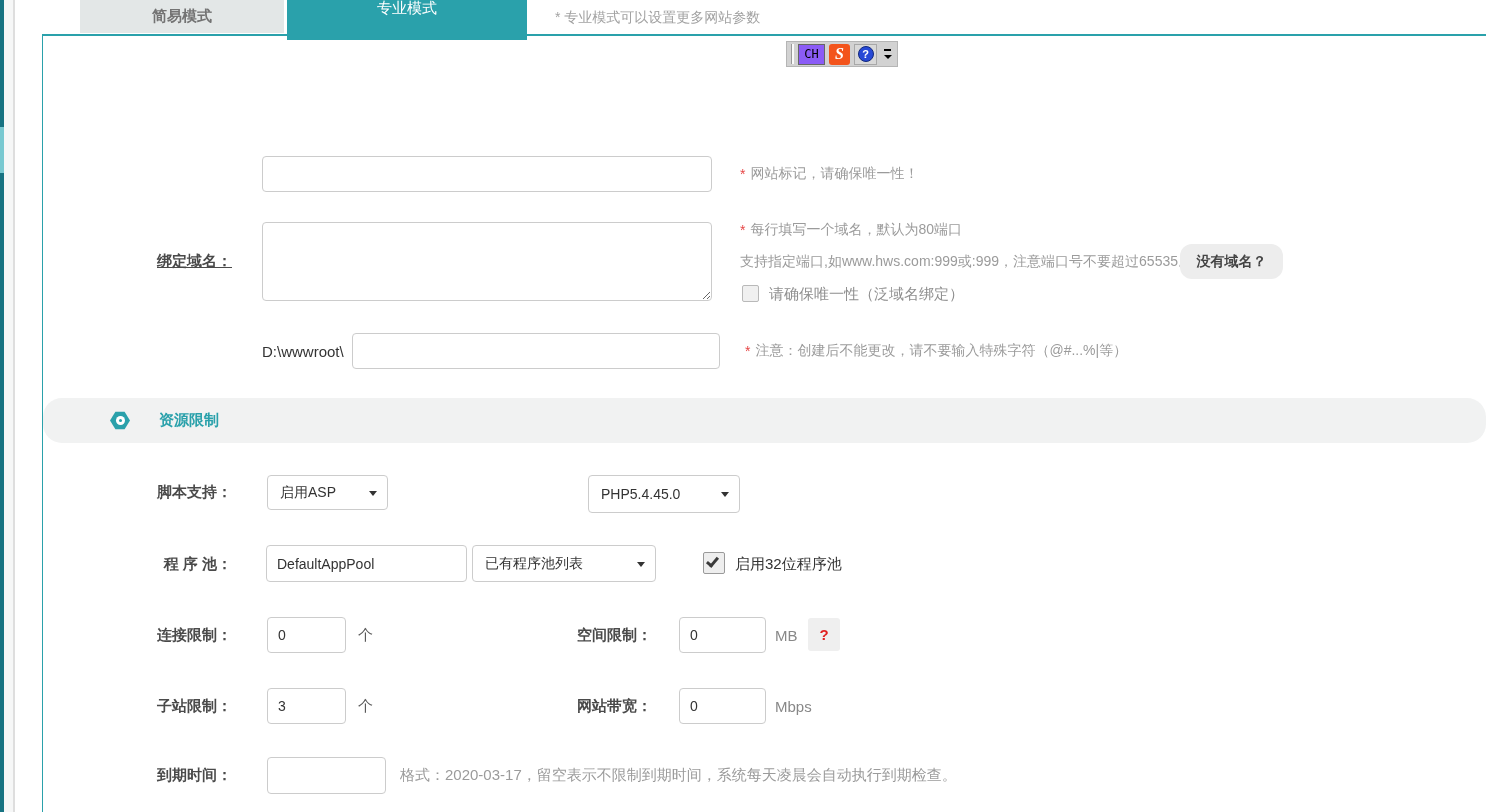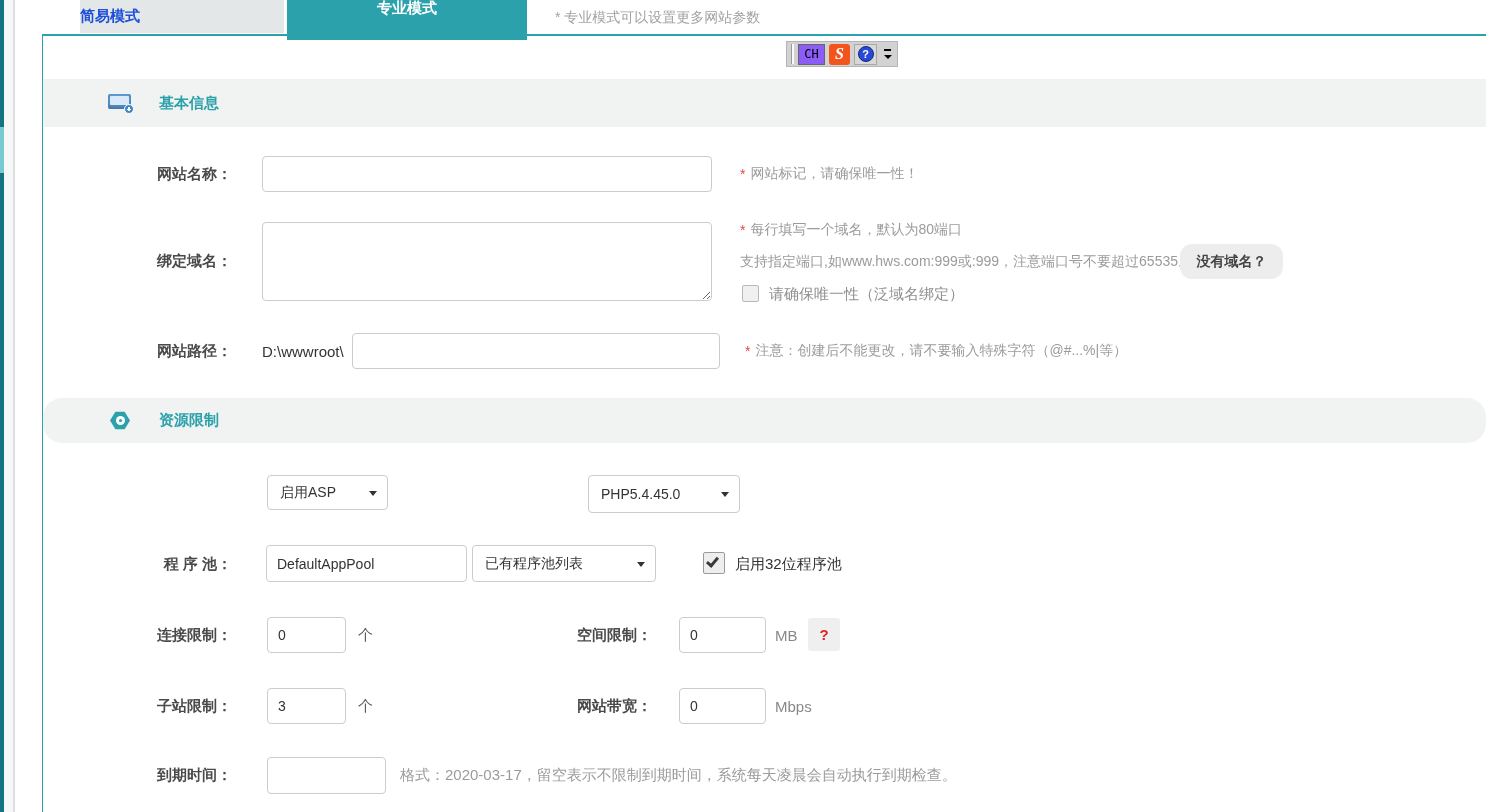--- a/index.html
+++ b/index.html
@@ -13,7 +13,7 @@
 
   
   .tab-simple { position:absolute; left:80px; top:0; width:204px; height:33px; background:#e3e7e7;
-    display:flex; align-items:center; font-size:15px; font-weight:bold; color:#1d4ed8; cursor:pointer; }
+    display:flex; align-items:center; justify-content:center; font-size:15px; font-weight:bold; color:#737373; cursor:pointer; }
   .tab-pro { position:absolute; left:287px; top:0; width:240px; height:40px; background:#2aa1ab;
     display:flex; align-items:flex-start; justify-content:center; cursor:pointer; z-index:3; }
   .tab-pro span { color:#fff; font-weight:bold; font-size:15px; line-height:18px; margin-top:-1px;text-align:right; }

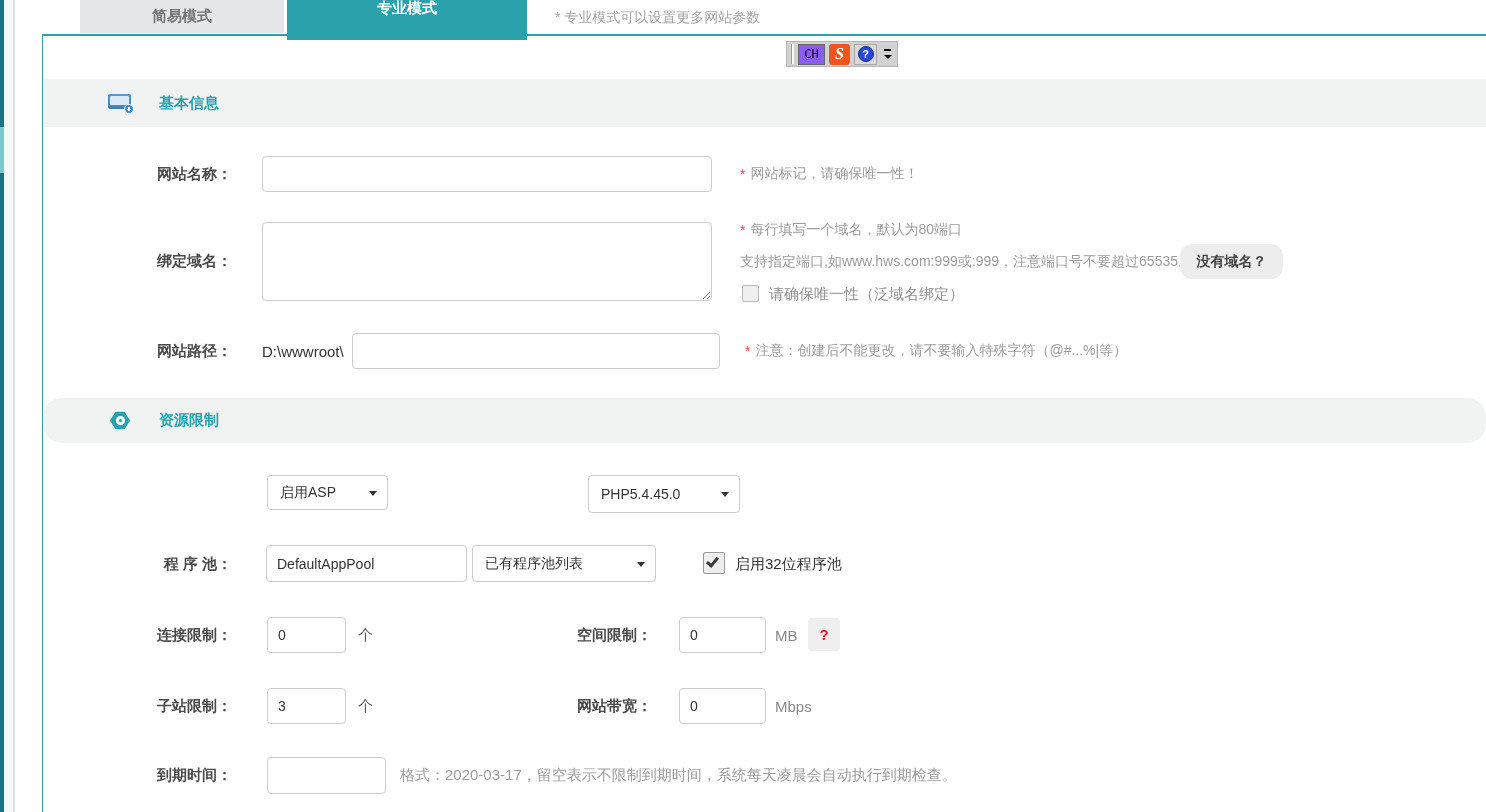--- a/index.html
+++ b/index.html
@@ -16,7 +16,7 @@
     display:flex; align-items:center; justify-content:center; font-size:15px; font-weight:bold; color:#737373; cursor:pointer; }
   .tab-pro { position:absolute; left:287px; top:0; width:240px; height:40px; background:#2aa1ab;
     display:flex; align-items:flex-start; justify-content:center; cursor:pointer; z-index:3; }
-  .tab-pro span { color:#fff; font-weight:bold; font-size:15px; line-height:18px; margin-top:-1px;text-align:right; }
+  .tab-pro span { color:#fff; font-weight:normal; font-size:15px; line-height:18px; margin-top:-1px;text-align:right; }
   .tabs-hint { position:absolute; left:555px; top:9px; font-size:14px; color:#a2a2a2; }
 
   

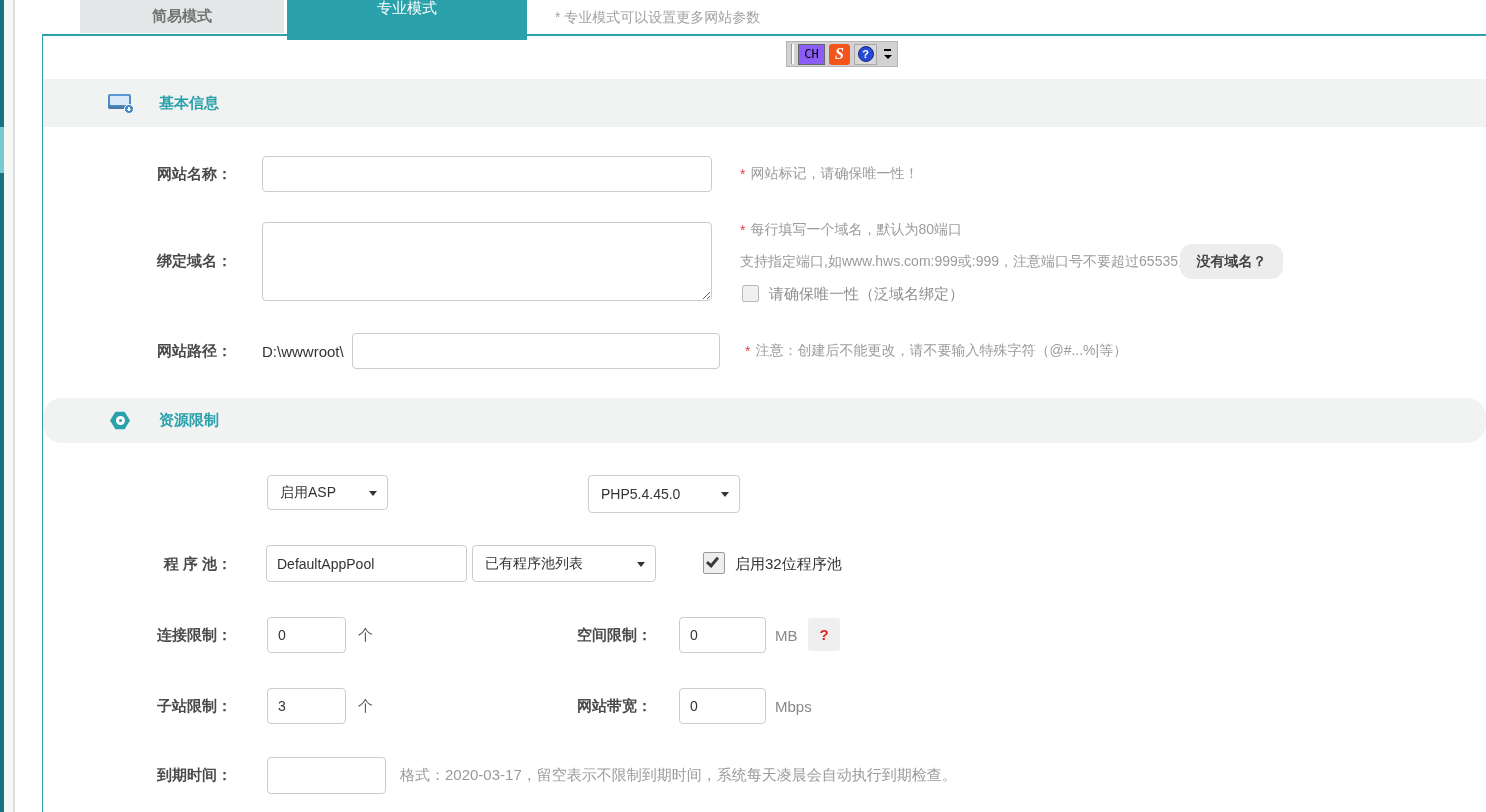--- a/index.html
+++ b/index.html
@@ -129,16 +129,6 @@
     </div>
   </div>
 
-  <div class="sec sec1">
-    <div class="sec-icon-wrap">
-      <div class="mon">
-        <div class="mon-body"></div>
-        <div class="mon-screen"></div>
-        <div class="mon-plus"></div>
-      </div>
-    </div>
-    <div class="sec-title">基本信息</div>
-  </div>
 
   <div class="lbl" style="top:156px; height:36px;">网站名称：</div>
   <input class="inp" style="left: 262px; top: 156px; width: 450px; height: 36px;" value="">

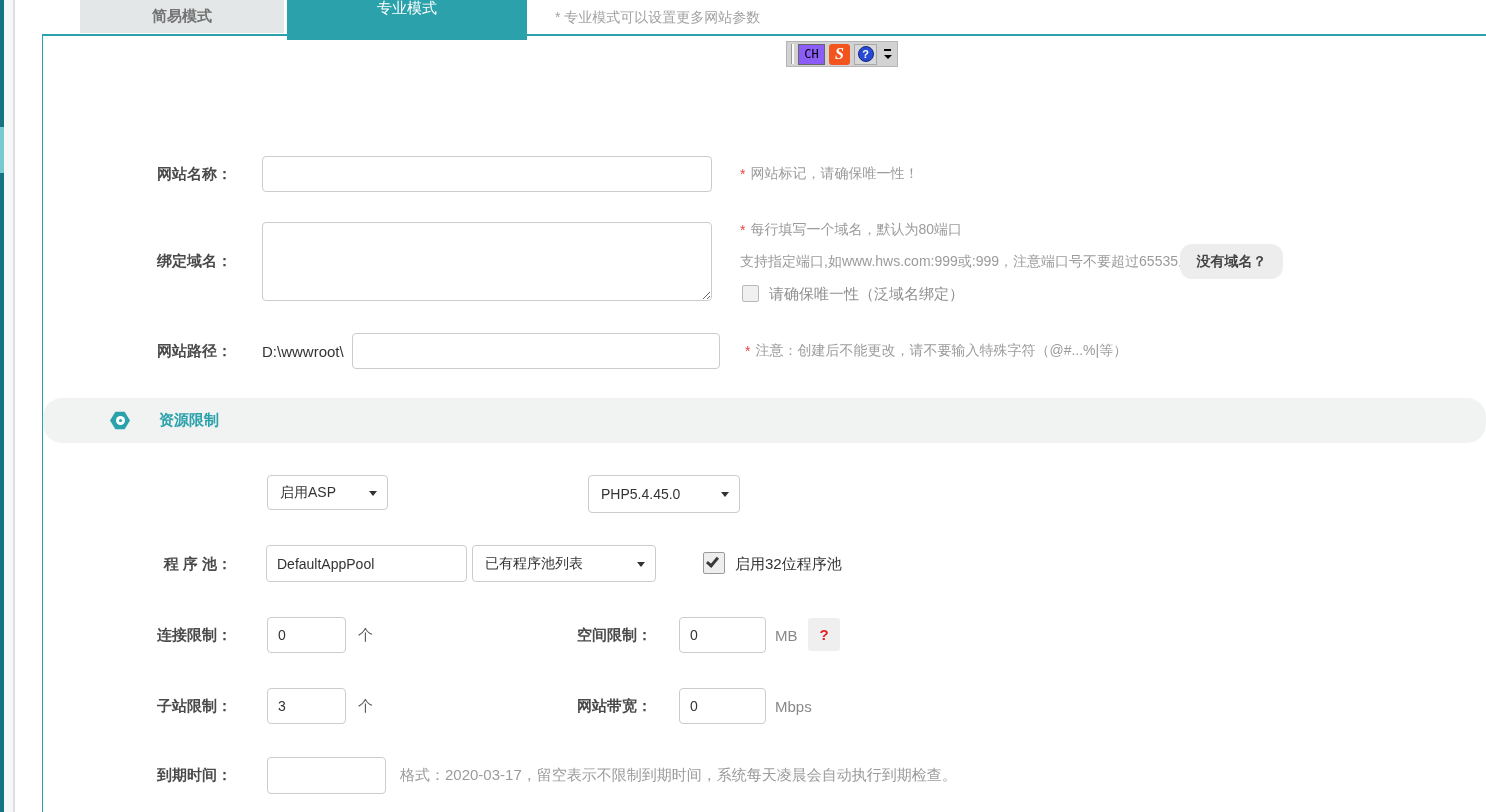--- a/index.html
+++ b/index.html
@@ -130,7 +130,6 @@
   </div>
 
 
-  <div class="lbl" style="top:156px; height:36px;">网站名称：</div>
   <input class="inp" style="left: 262px; top: 156px; width: 450px; height: 36px;" value="">
   <div class="hintline" style="left:740px; top:156px; height:36px;">
     <span class="star">*</span>

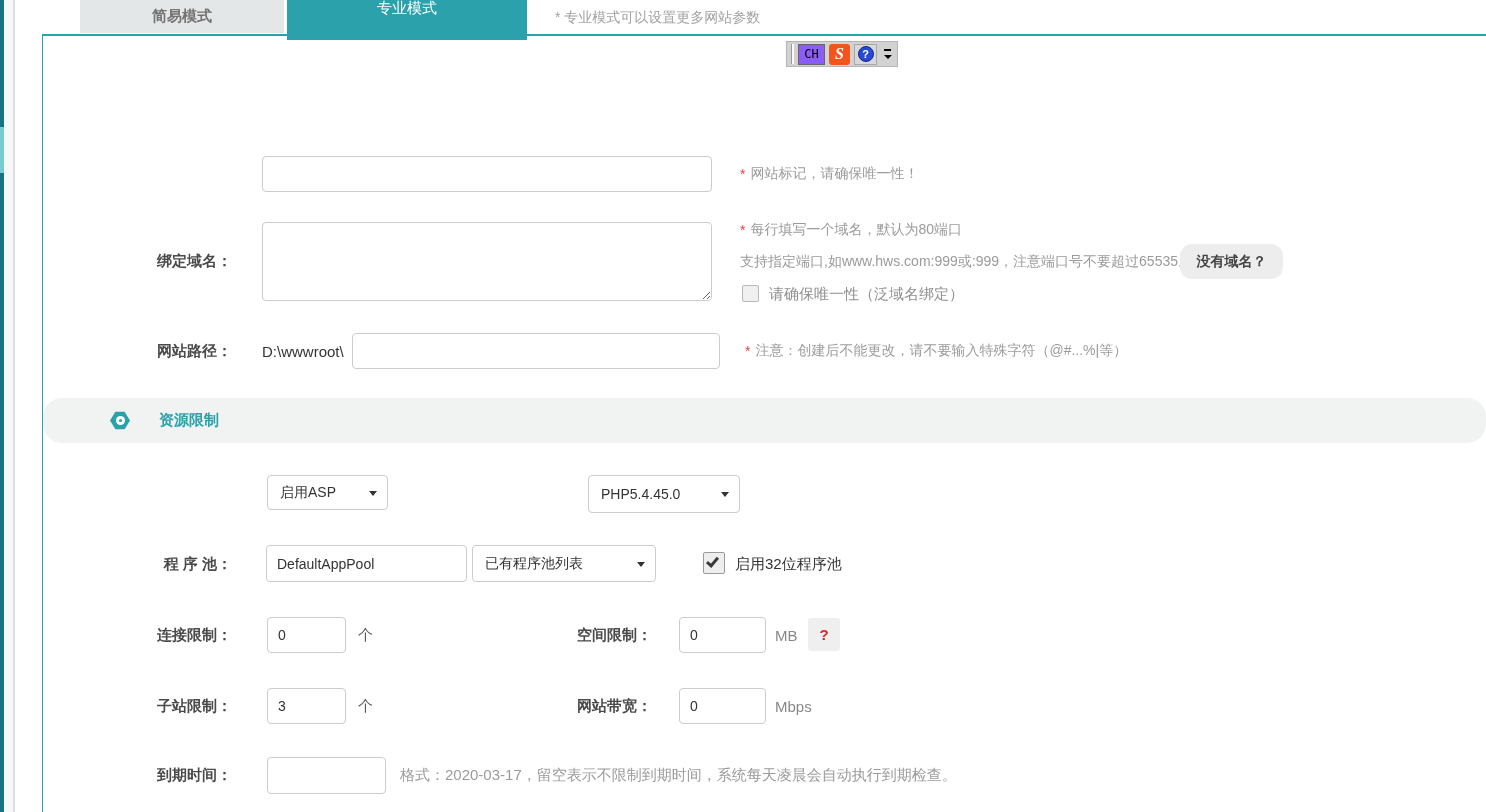--- a/index.html
+++ b/index.html
@@ -136,7 +136,7 @@
     <span>网站标记，请确保唯一性！</span>
   </div>
 
-  <div class="lbl" style="top:222px; height:79px;">绑定域名：</div>
+  <div class="lbl" style="top:222px; height:79px;text-decoration:underline;">绑定域名：</div>
   <textarea class="ta" style="left: 262px; top: 222px; width: 450px; height: 79px;"></textarea>
   <div class="hintline" style="left:740px; top:214px; height:32px;">
     <span class="star">*</span>

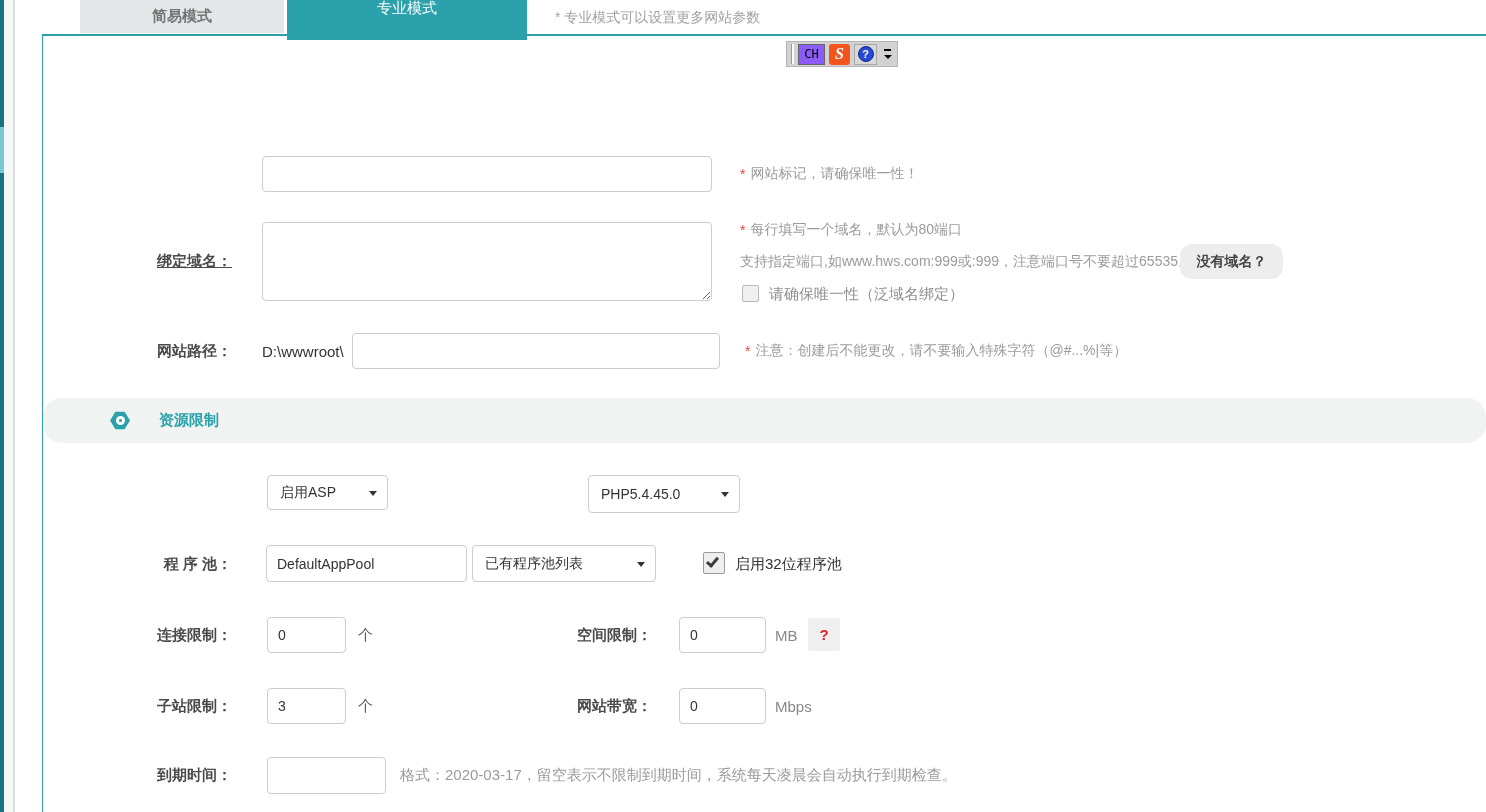--- a/index.html
+++ b/index.html
@@ -149,7 +149,6 @@
   <div class="cb" style="left:742px; top:285px; width:17px; height:17px;"></div>
   <div class="cb-label cb-label-grey" style="left:769px; top:278px; height:32px;">请确保唯一性（泛域名绑定）</div>
 
-  <div class="lbl" style="top:333px; height:36px;">网站路径：</div>
   <div class="static-text" style="left:262px; top:333px; height:36px;">D:\wwwroot\</div>
   <input class="inp" style="left: 352px; top: 333px; width: 368px; height: 36px;" value="">
   <div class="hintline" style="left:745px; top:333px; height:36px;">

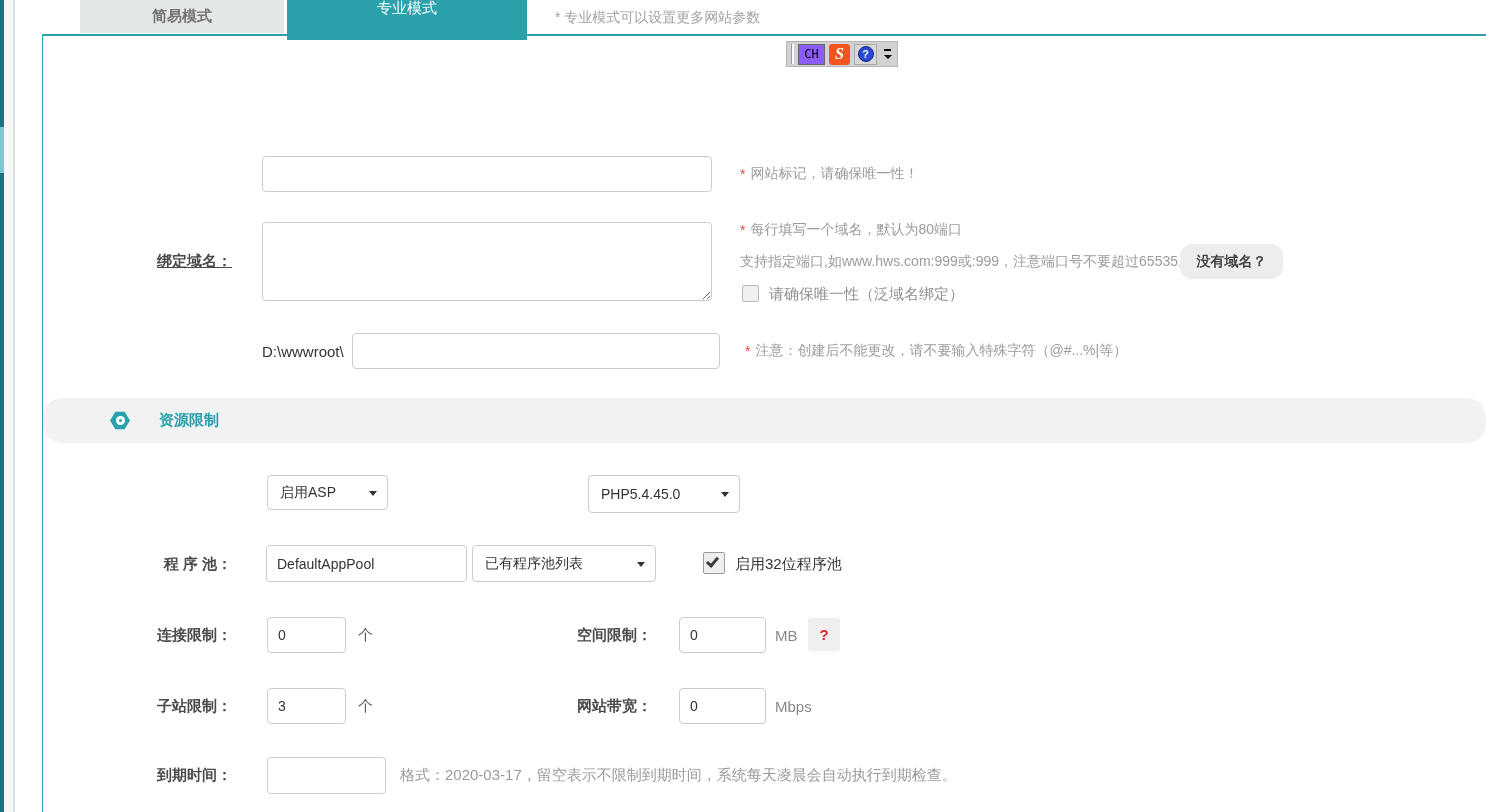--- a/index.html
+++ b/index.html
@@ -167,6 +167,7 @@
     <div class="sec-title">资源限制</div>
   </div>
 
+  <div class="lbl" style="top:475px; height:35px;">脚本支持：</div>
   <div class="sel" style="left:267px; top:475px; width:121px; height:35px;">
     <span>启用ASP</span>
     <span class="caret"></span>

